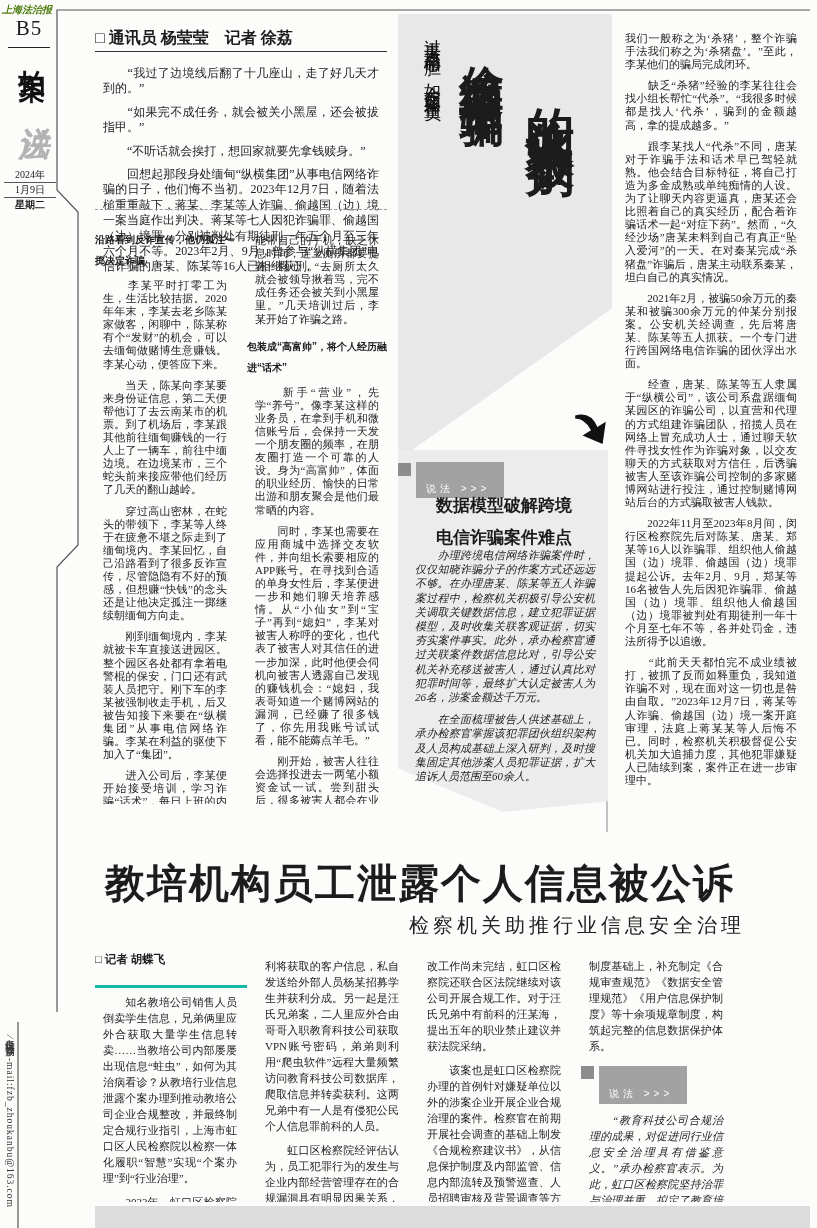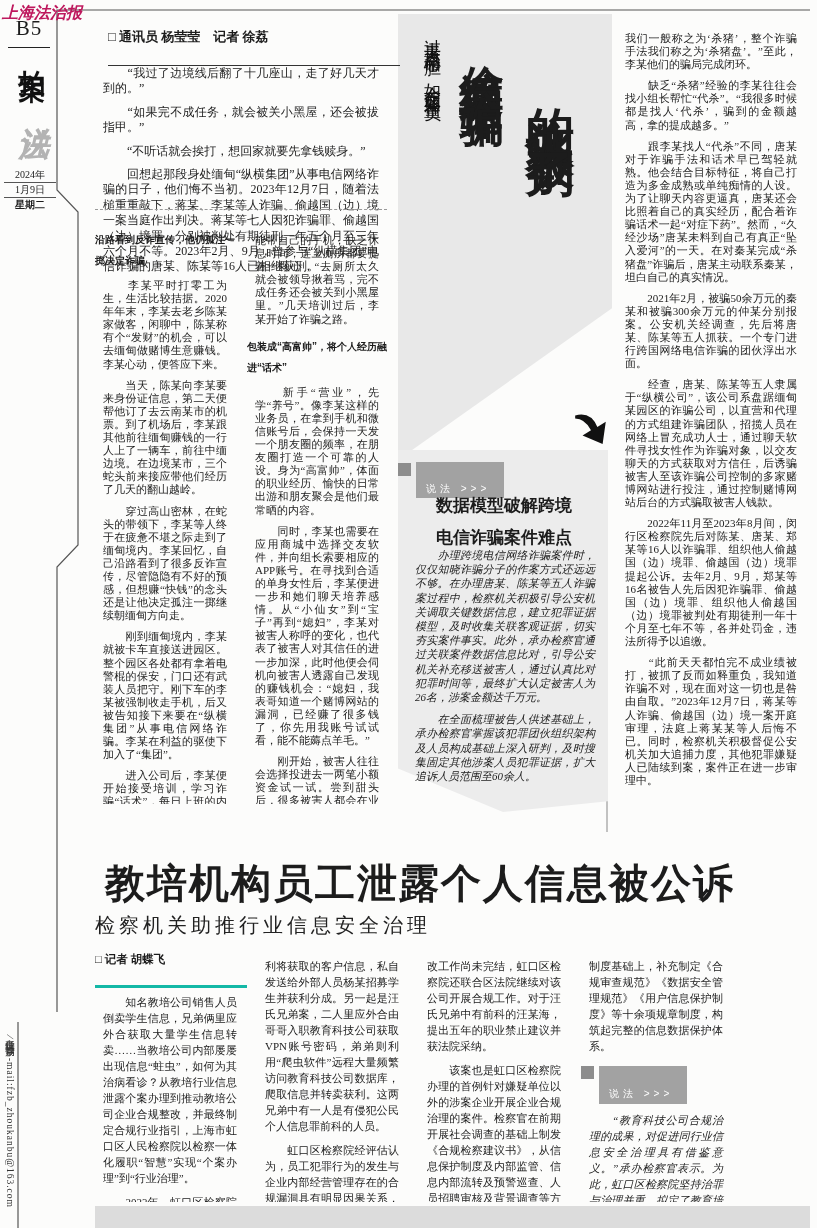--- a/index.html
+++ b/index.html
@@ -9,7 +9,7 @@
   .abs{position:absolute;}
 
   
-  .paper-name{left:2px;top:3px;width:80px;font-size:16px;font-style:italic;font-weight:bold;color:#be185d;}
+  .paper-name{left:2px;top:3px;width:80px;font-size:10px;font-style:italic;font-weight:bold;color:#4d7c0f;}
   .page-no{left:8px;top:16px;width:42px;text-align:center;font-size:21px;letter-spacing:1px;border-bottom:1.5px solid #222;padding-bottom:6px;}
   .col-name{left:14px;top:48px;writing-mode:vertical-rl;font-family:"Liberation Sans","DejaVu Sans",sans-serif;font-weight:bold;font-size:27px;letter-spacing:4px;color:#111;}
   .col-name2{left:12px;top:102px;writing-mode:vertical-rl;font-style:italic;font-weight:bold;font-size:31px;letter-spacing:2px;color:#b3b3b3;}

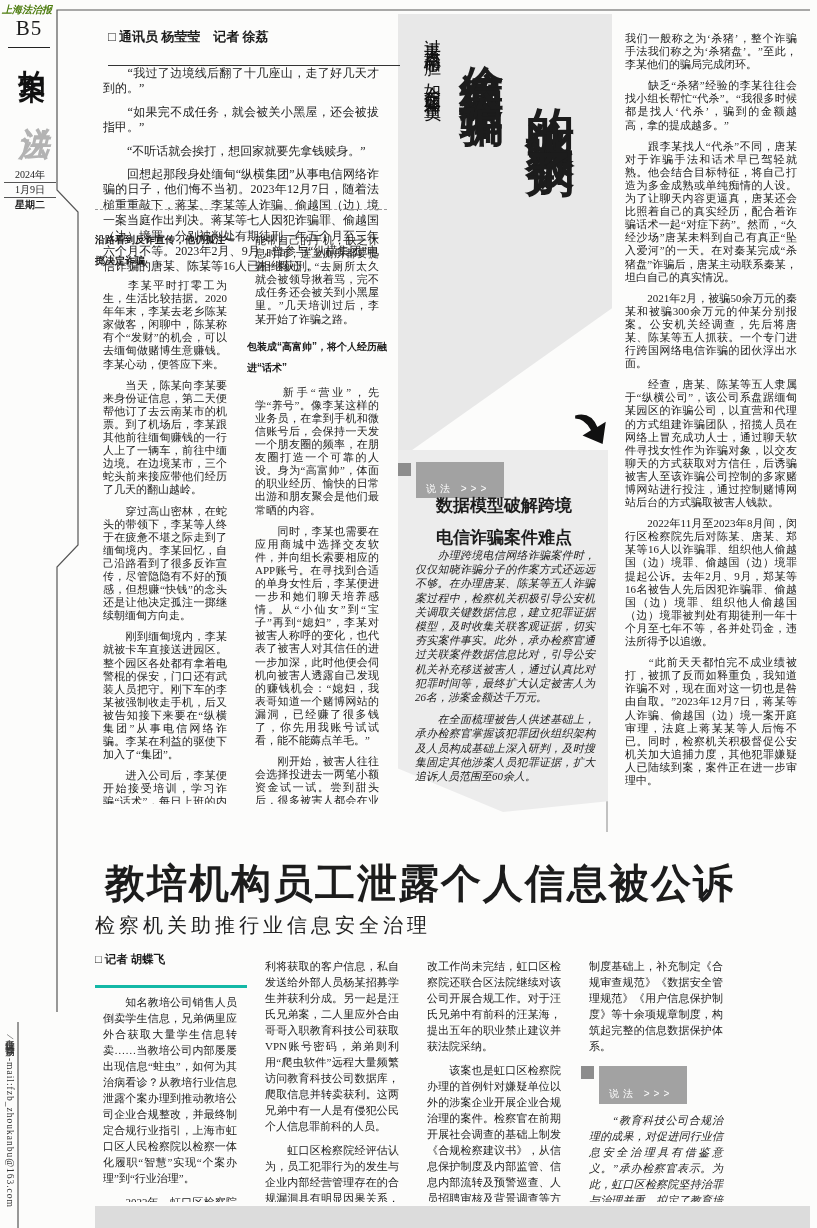--- a/index.html
+++ b/index.html
@@ -19,7 +19,7 @@
   .editor-block{left:3px;top:1032px;writing-mode:vertical-rl;font-size:9.5px;letter-spacing:1px;color:#333;height:192px;}
 
   
-  .byline1{left:108px;top:28px;width:292px;font-size:13px;font-weight:bold;border-bottom:1px solid #333;padding-bottom:19px;}
+  .byline1{left:95px;top:28px;width:292px;font-size:16px;font-weight:bold;border-bottom:1px solid #333;padding-bottom:2px;}
   .lead{left:95px;top:58px;width:292px;font-size:12px;line-height:15.4px;}
   .dashed{left:95px;top:209px;width:292px;border-top:1.5px dashed #999;height:0;}
   .newscol{font-size:11px;line-height:13.1px;overflow:hidden;}

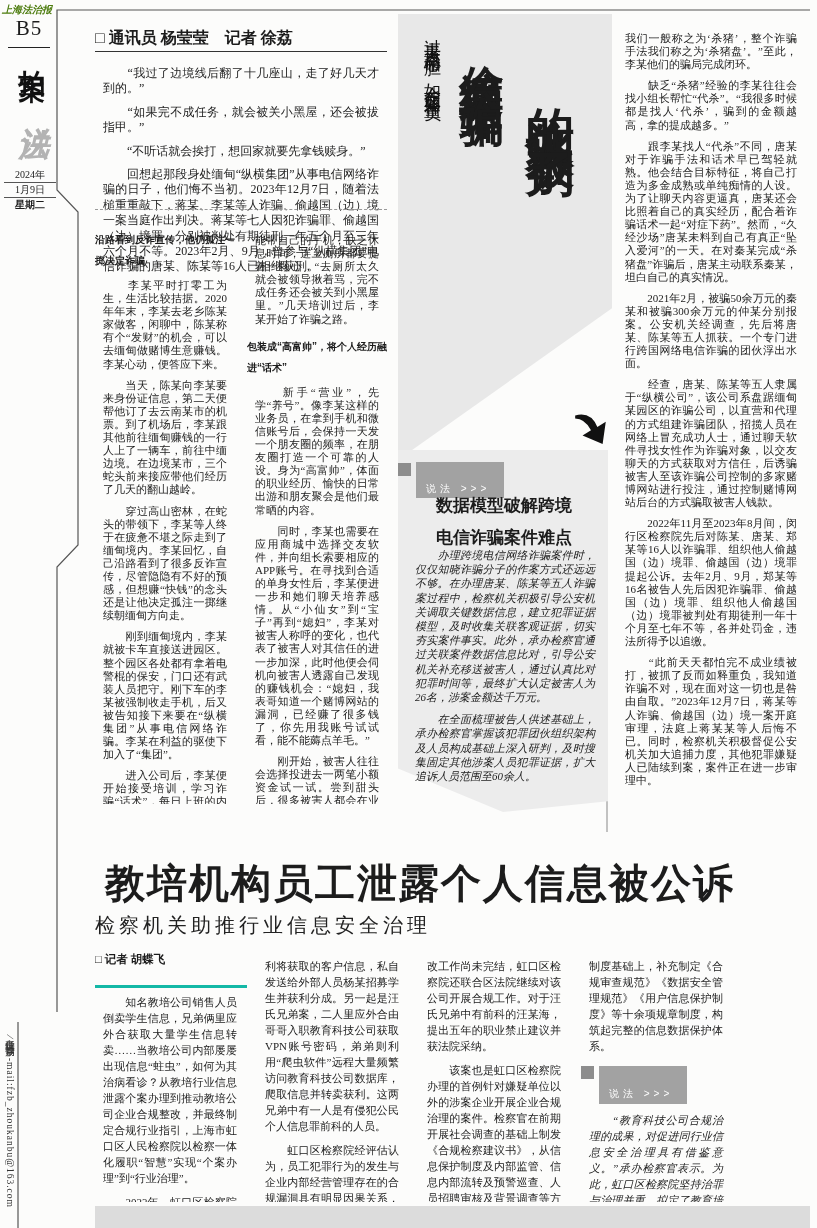--- a/index.html
+++ b/index.html
@@ -51,7 +51,7 @@
 
   
   .b-title{left:95px;top:856px;width:650px;text-align:center;font-size:40px;font-weight:900;letter-spacing:2px;}
-  .b-sub{left:95px;top:912px;width:650px;text-align:left;font-family:"Liberation Sans","DejaVu Sans",sans-serif;font-size:20px;letter-spacing:4px;color:#222;}
+  .b-sub{left:95px;top:912px;width:650px;text-align:right;font-family:"Liberation Sans","DejaVu Sans",sans-serif;font-size:20px;letter-spacing:4px;color:#222;}
   .byline2{left:95px;top:952px;width:152px;font-size:11.5px;font-weight:bold;border-bottom:3px solid #14b8a6;padding-bottom:18px;}
   .bcol{width:150px;font-size:11px;line-height:16px;overflow:hidden;}
   .bcol1{left:95px;top:986px;height:216px;}

